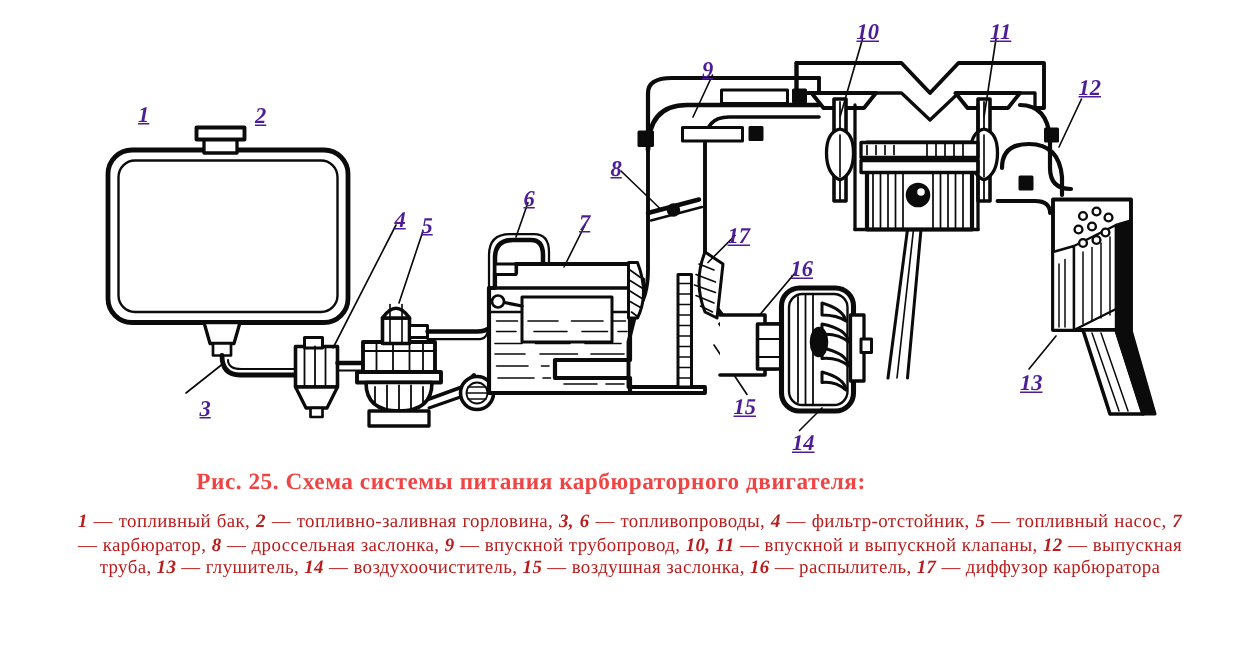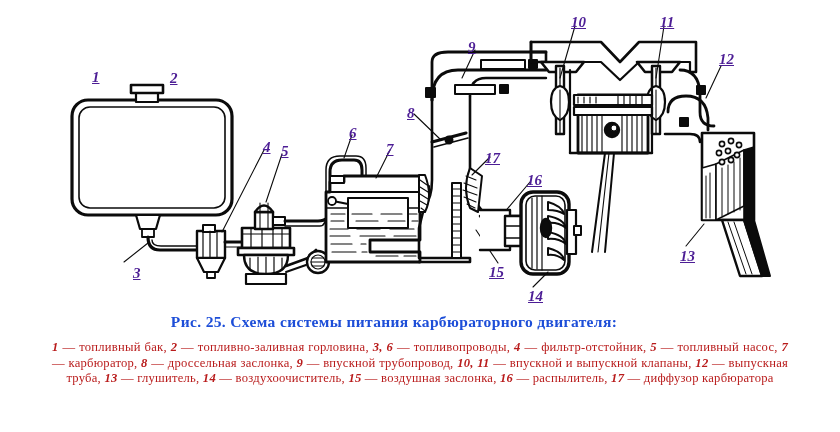--- a/index.html
+++ b/index.html
@@ -41,8 +41,7 @@
     font-size:15.5px;
     font-weight:700;
     letter-spacing:.35px;
-    color:#1d4ed8;
-    margin-left:40px;
+    color:#ef4444;
   }
   #caption-legend{
     position:absolute;left:52px;top:35px;width:736px;

